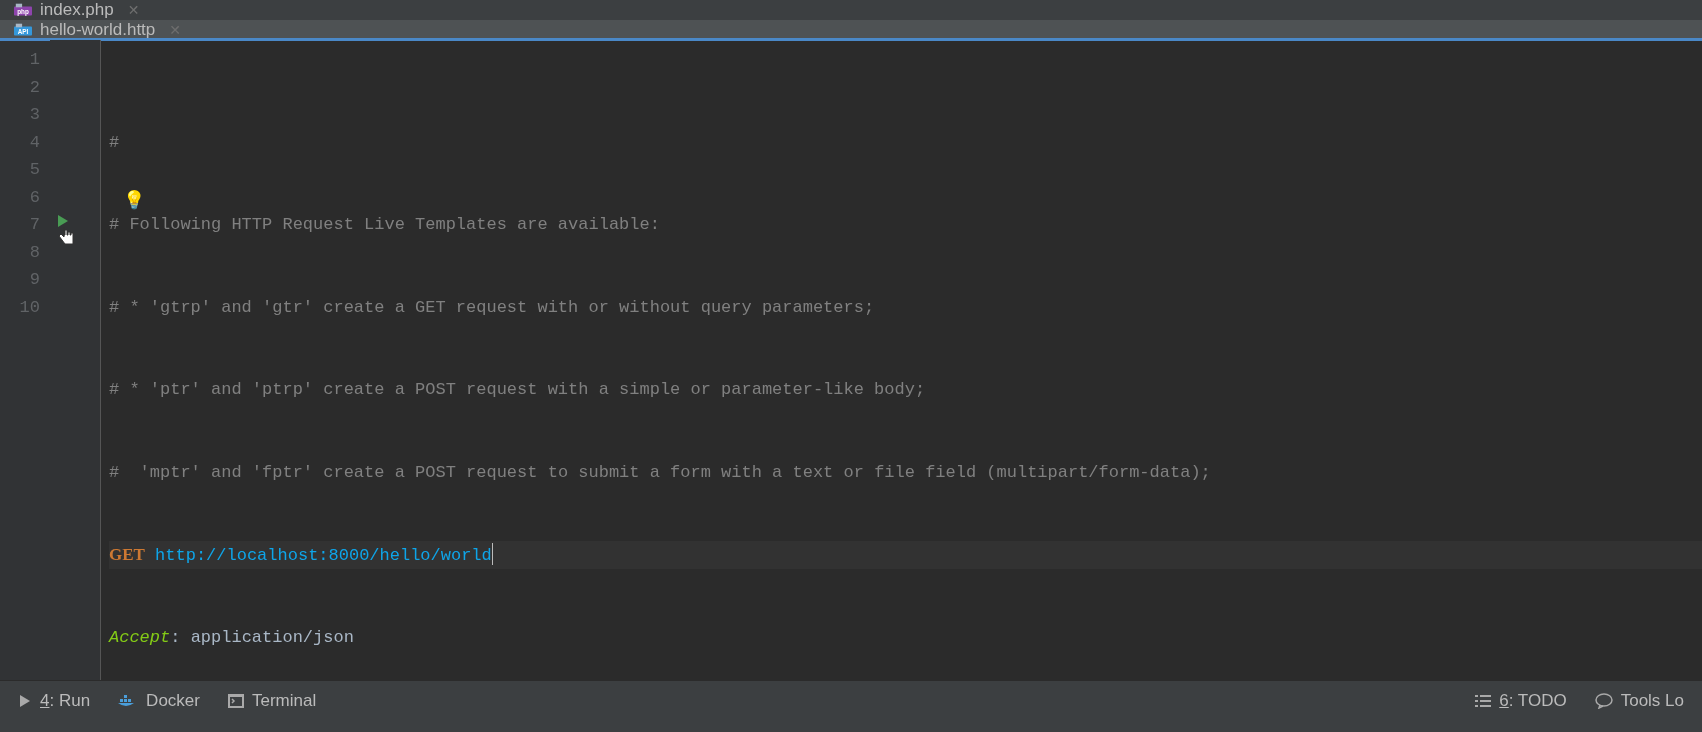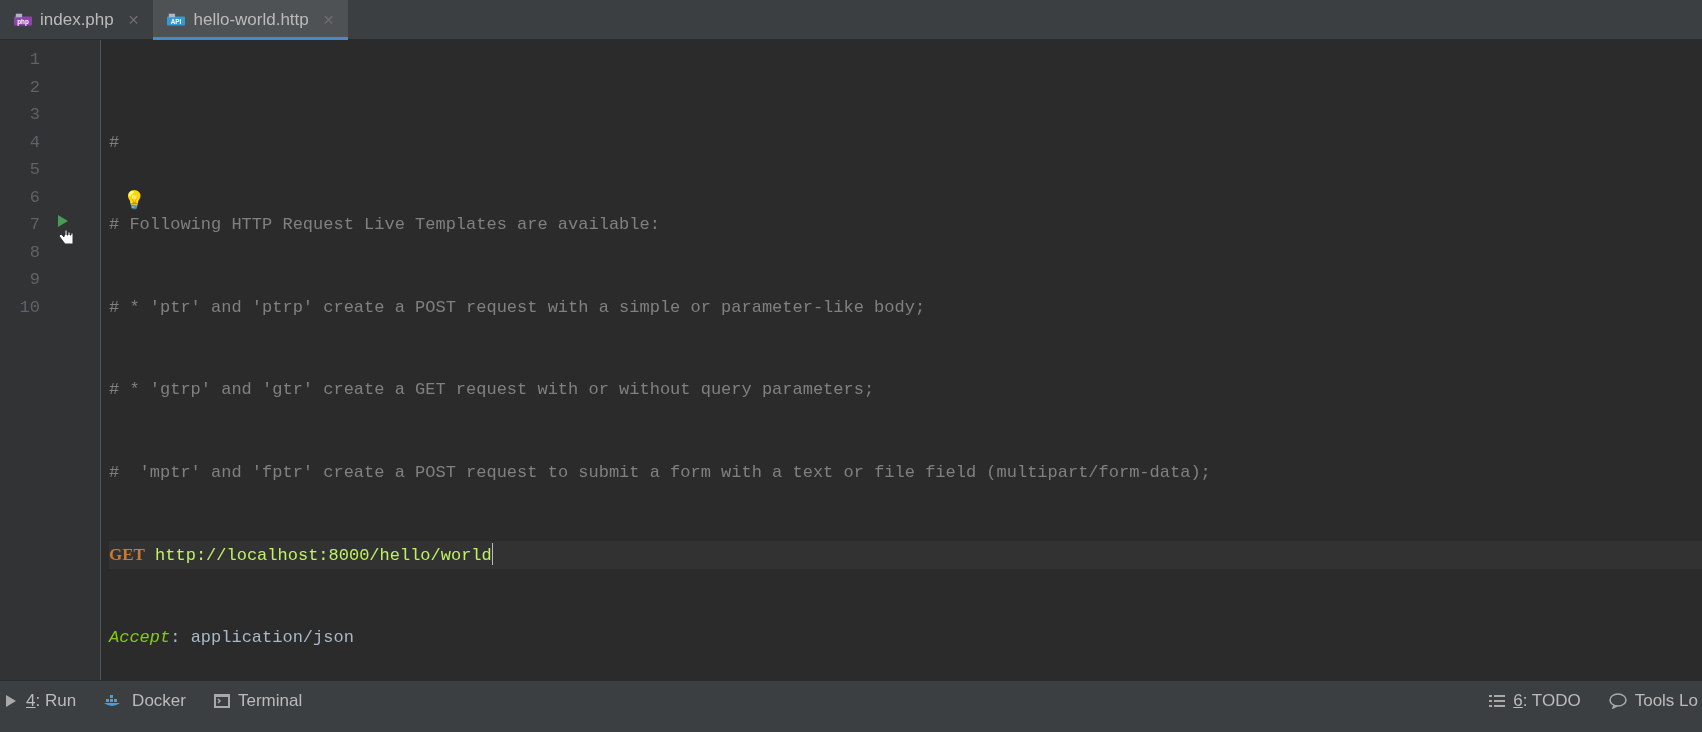--- a/index.html
+++ b/index.html
@@ -18,6 +18,7 @@
   background: #3c3f41;
   height: 40px;
   border-bottom: 1px solid #2b2b2b;
+  flex-direction: column;
 }
 .tab {
   display: flex;

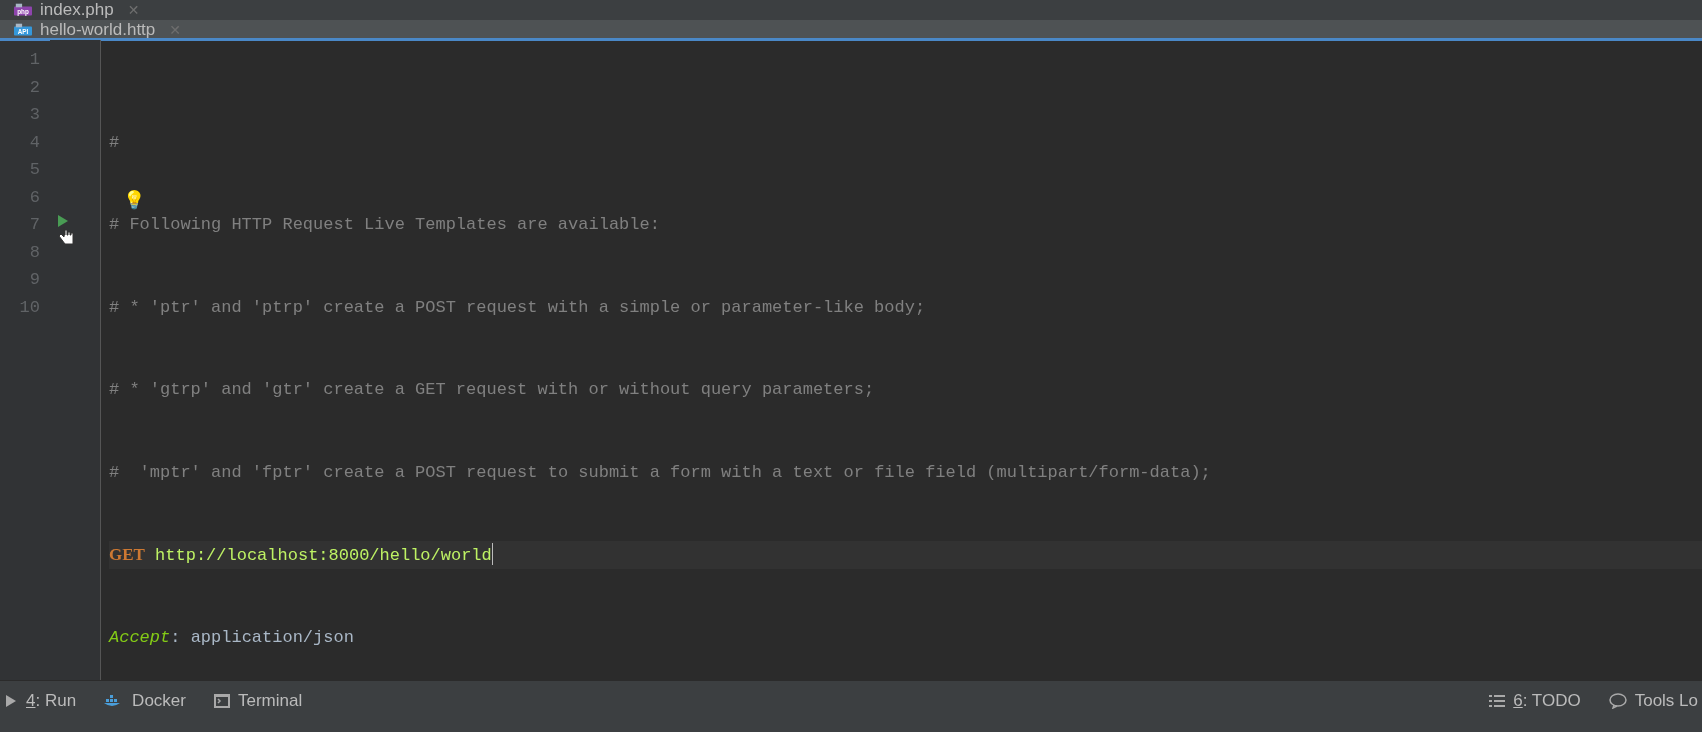--- a/index.html
+++ b/index.html
@@ -204,8 +204,8 @@
     <span class="bulb">💡</span>
     <div class="line"><span class="comment">#</span></div>
     <div class="line"><span class="comment"># Following HTTP Request Live Templates are available:</span></div>
+    <div class="line"><span class="comment"># * 'gtrp' and 'gtr' create a GET request with or without query parameters;</span></div>
     <div class="line"><span class="comment"># * 'ptr' and 'ptrp' create a POST request with a simple or parameter-like body;</span></div>
-    <div class="line"><span class="comment"># * 'gtrp' and 'gtr' create a GET request with or without query parameters;</span></div>
     <div class="line"><span class="comment"># </span><span class="comment"> 'mptr' and 'fptr' create a POST request to submit a form with a text or file field (multipart/form-data);</span></div>
     <div class="line current"><span class="method">GET</span><span class="url"> http://localhost:8000/hello/world</span><span class="caret"></span></div>
     <div class="line"><span class="header-key">Accept</span><span class="header-val">: </span><span class="header-val">application/json</span></div>

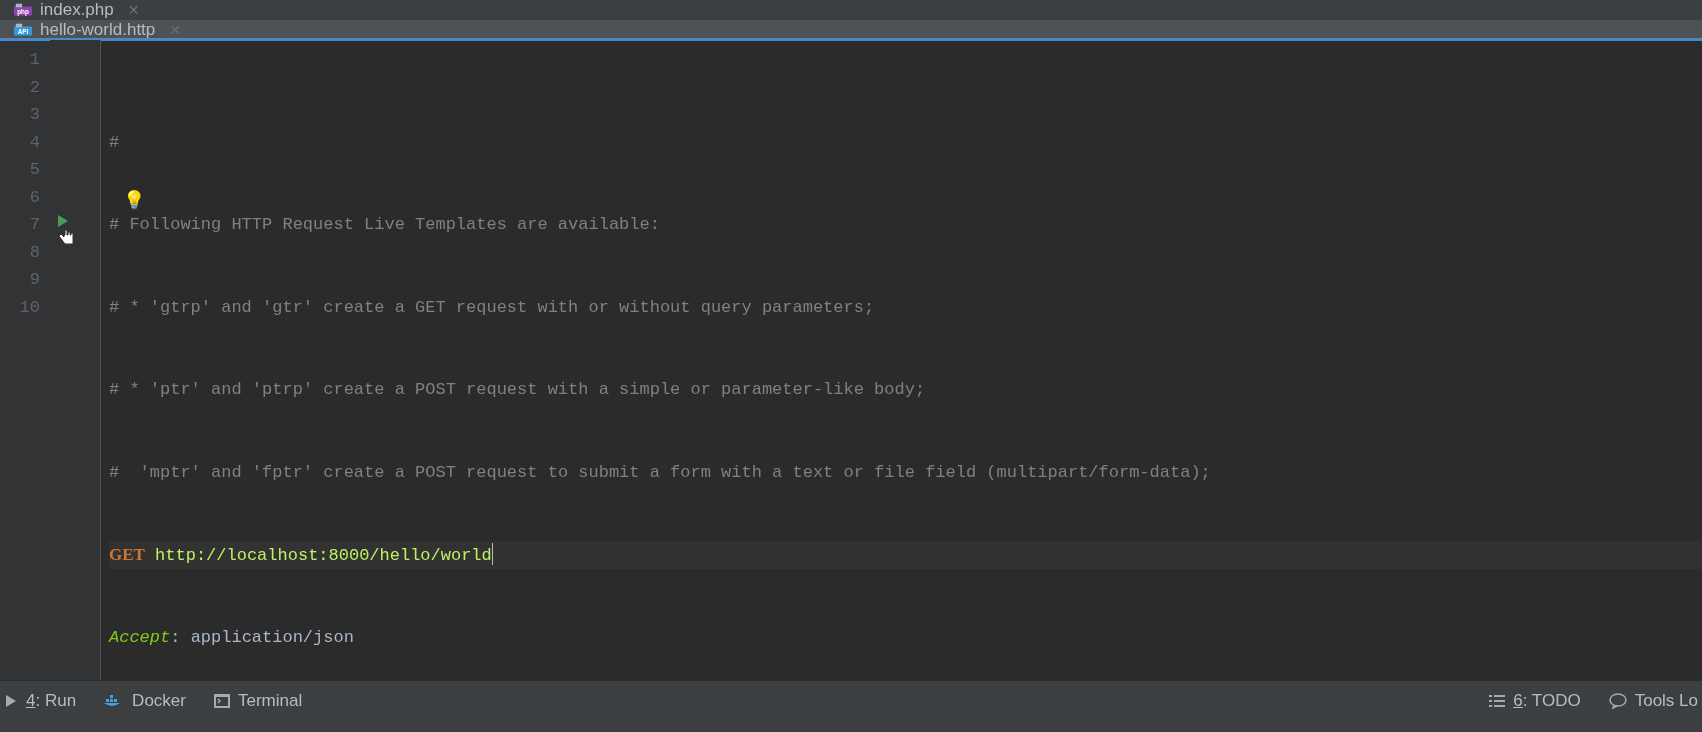--- a/index.html
+++ b/index.html
@@ -100,7 +100,7 @@
 .line.current { background: #323232; }
 .comment { color: #808080; }
 .method { color: #cc7832; font-weight: bold; font-family: Liberation Serif, serif; }
-.url { color: #bef264; text-align: right; }
+.url { color: #0ea5e9; text-align: right; }
 .header-key { color: #84cc16; font-style: italic; margin-top: 32px; }
 .header-val { color: #a9b7c6; }
 .bulb {

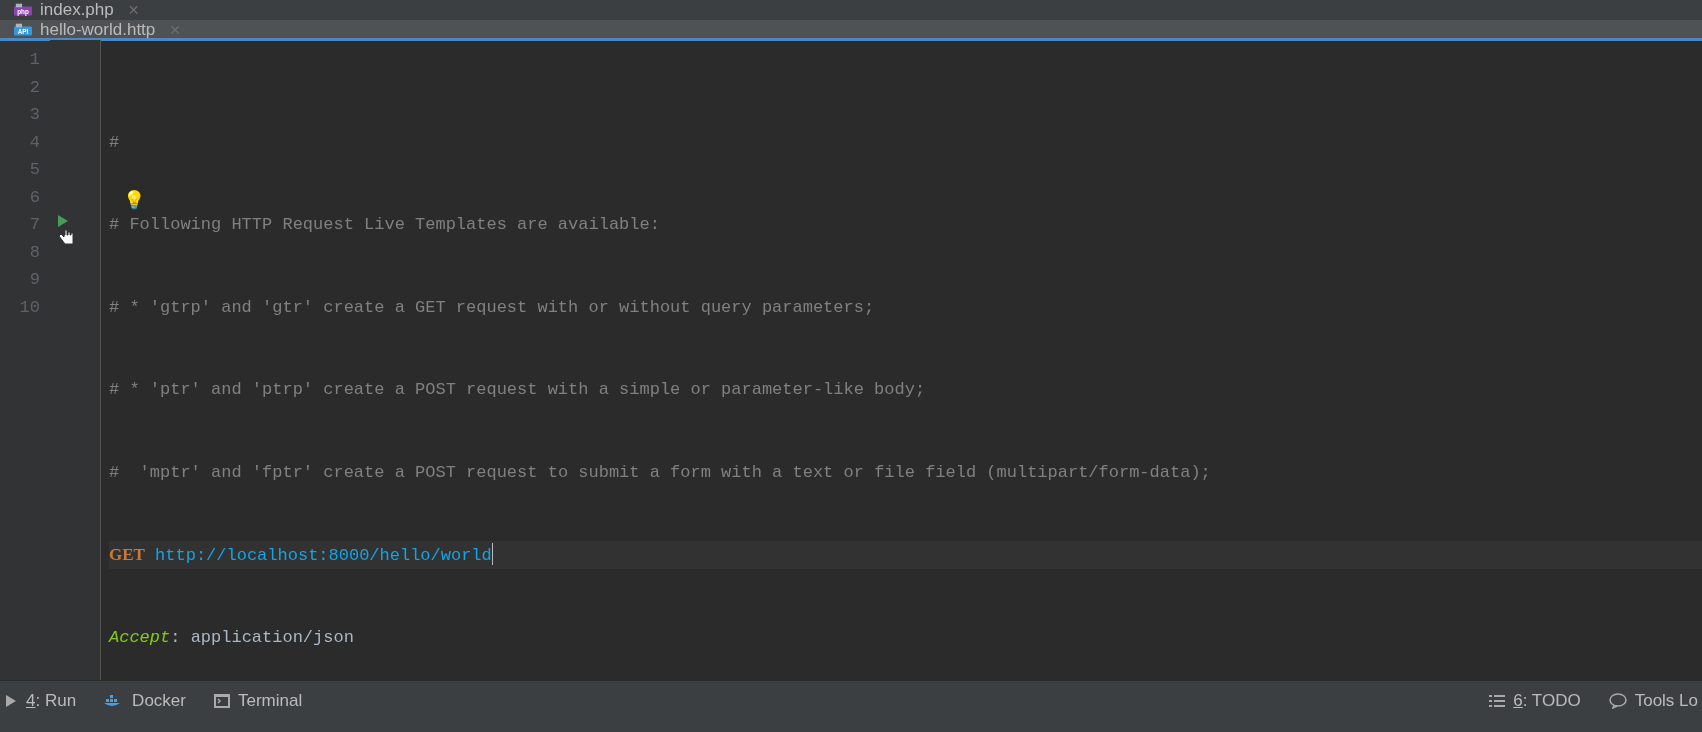--- a/index.html
+++ b/index.html
@@ -124,7 +124,7 @@
   display: flex;
   align-items: center;
   justify-content: space-between;
-  padding: 0 4px;
+  padding: 0 18px;
   font-family: -apple-system, 'Segoe UI', sans-serif;
   font-size: 17px;
   color: #bbbbbb;

